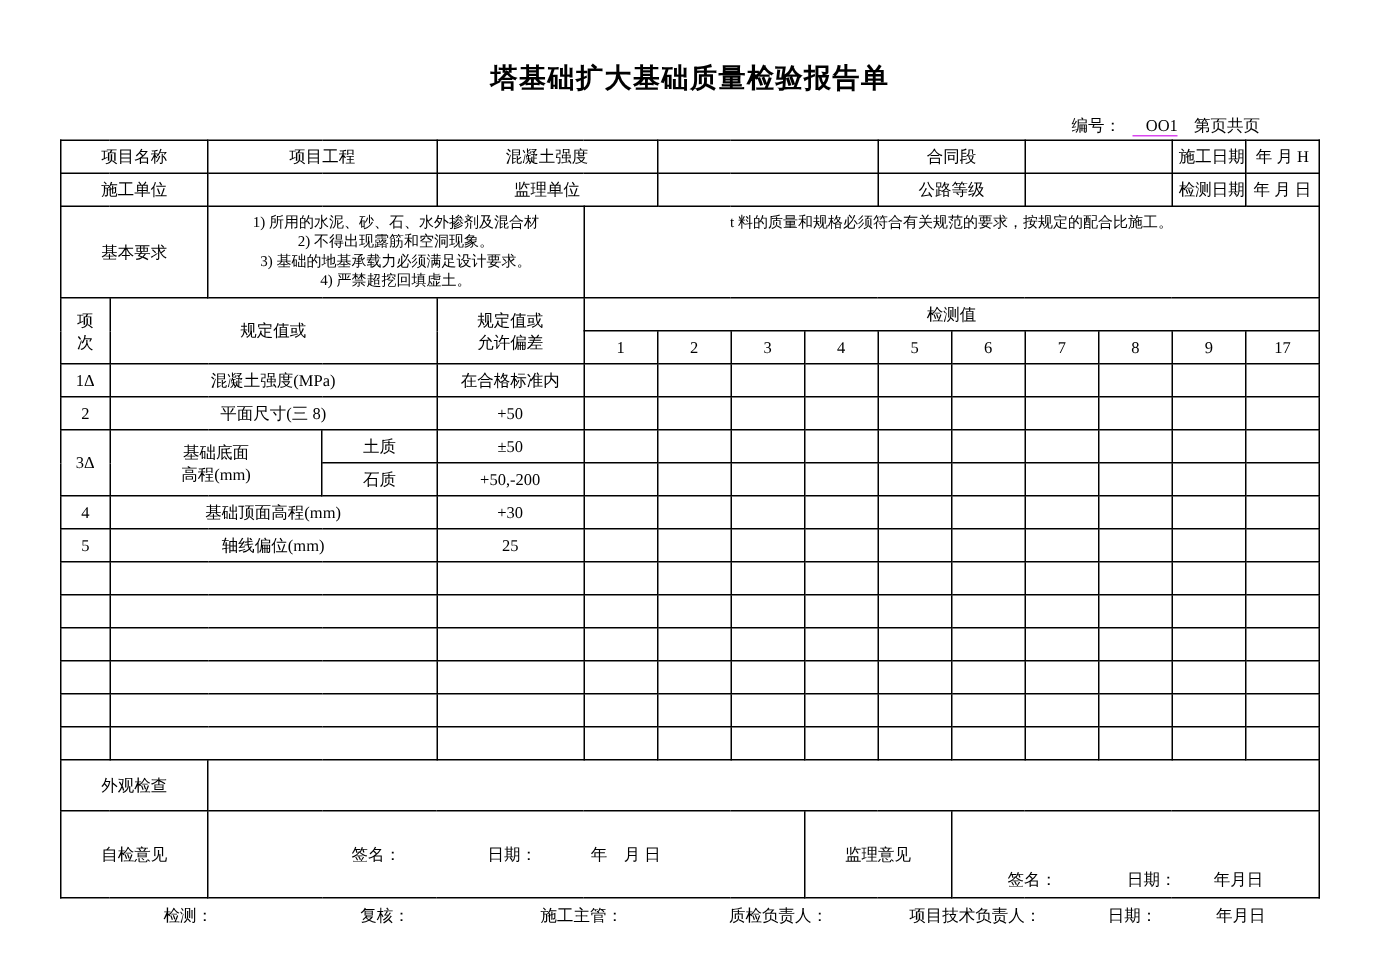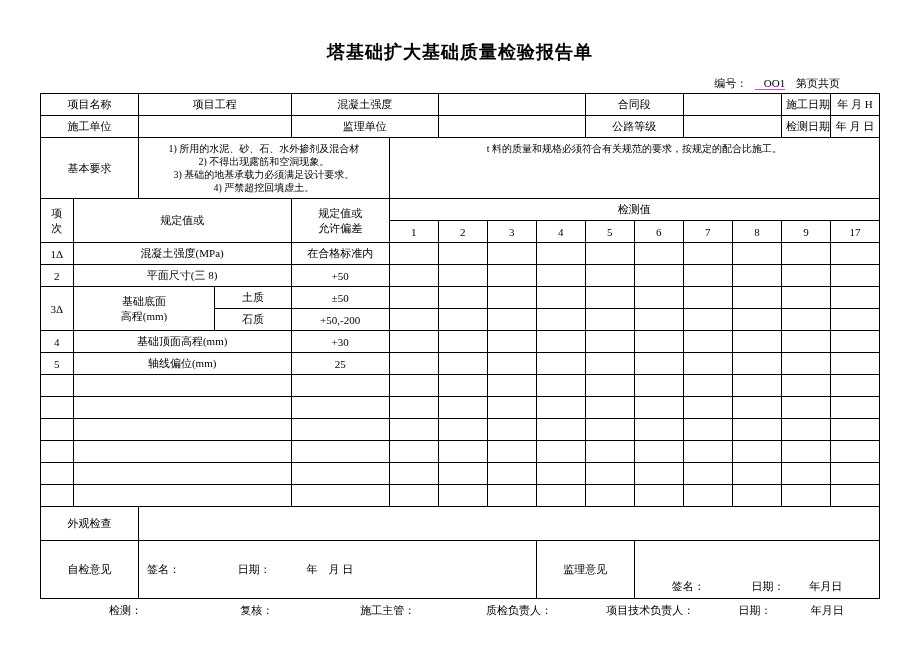--- a/index.html
+++ b/index.html
@@ -334,7 +334,7 @@
 
   <tr style="height:40px">
     <td colspan="2">自检意见</td>
-    <td colspan="6" style="text-align:left;vertical-align:bottom;padding:21px 8px">
+    <td colspan="6" style="text-align:center;vertical-align:bottom;padding:21px 8px">
       <span class="sign-line">签名：</span>　　　　　
       <span class="sign-line">日期：</span>　　　
       <span class="sign-line">年　月 日</span>

